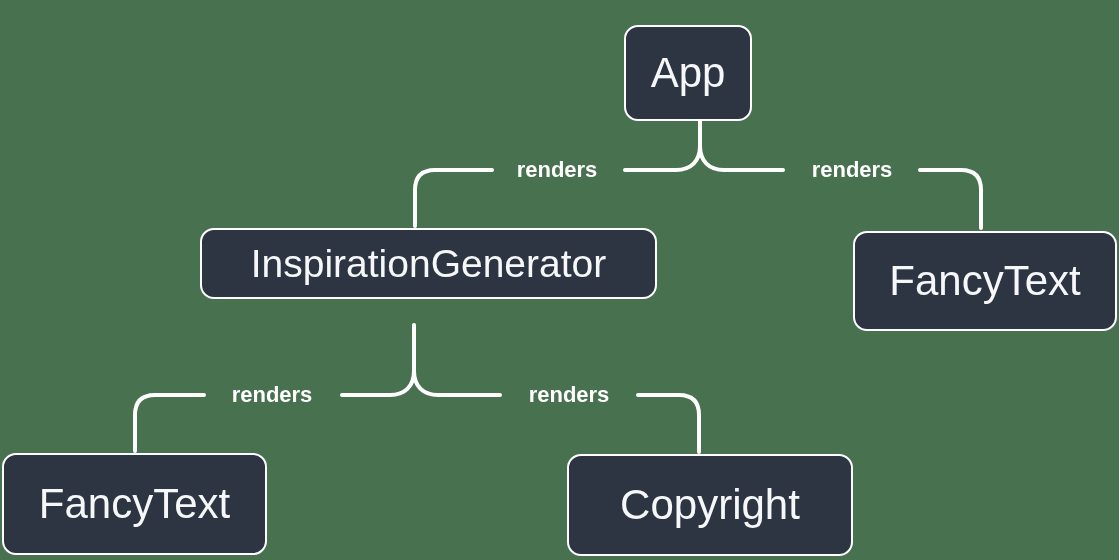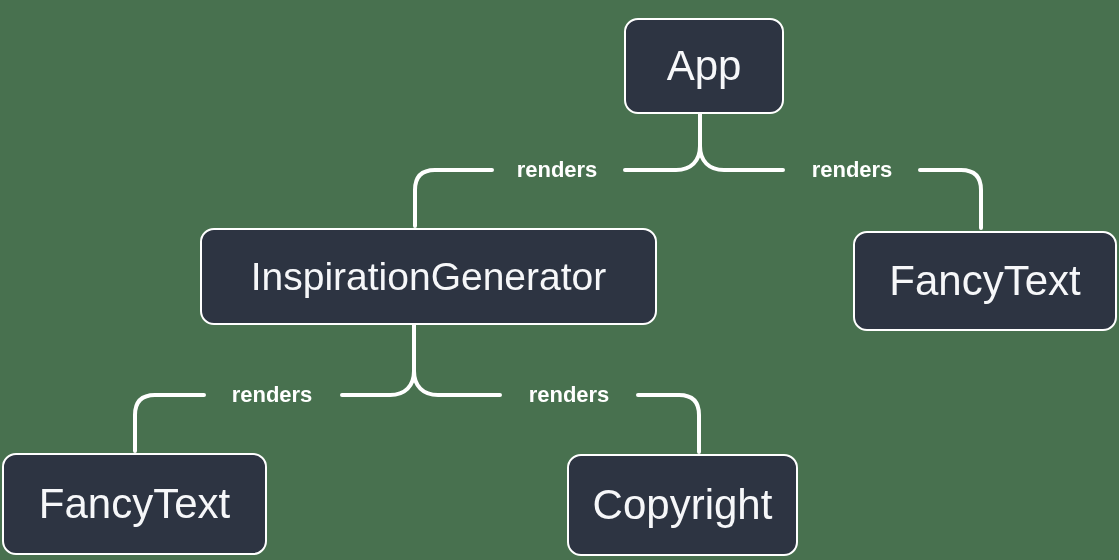--- a/index.html
+++ b/index.html
@@ -47,7 +47,7 @@
     white-space: nowrap;
     letter-spacing: 0;
   }
-  .node--app        { left: 624px; top:   18px; width: 160px; height:  96px; justify-content: center; }
+  .node--app        { left: 624px; top:   25px; width: 128px; height:  96px; justify-content: center; }
   .node--ig         { left: 200px; top: 228px; width: 457px; height:  97px; font-size: 39px; }
   .node--fancy-tr   { left: 853px; top: 231px; width: 264px; height: 100px; }
   .node--fancy-bl   { left:   2px; top: 453px; width: 265px; height: 102px; }

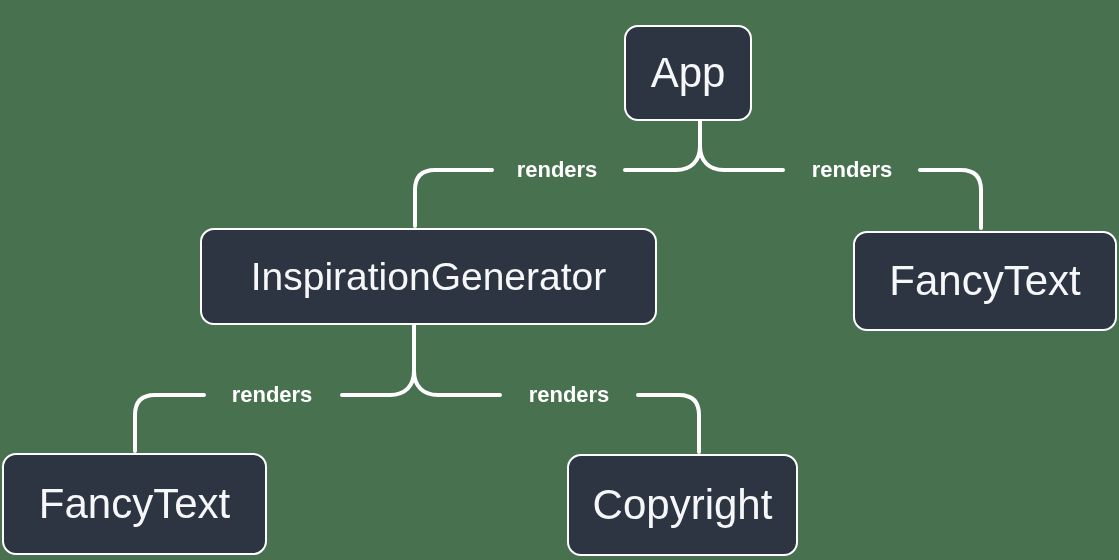--- a/index.html
+++ b/index.html
@@ -48,7 +48,7 @@
     letter-spacing: 0;
   }
   .node--app        { left: 624px; top:   25px; width: 128px; height:  96px; justify-content: center; }
-  .node--ig         { left: 200px; top: 228px; width: 457px; height:  97px; font-size: 39px; }
+  .node--ig         { left: 200px; top: 228px; width: 457px; height:  71px; font-size: 39px; }
   .node--fancy-tr   { left: 853px; top: 231px; width: 264px; height: 100px; }
   .node--fancy-bl   { left:   2px; top: 453px; width: 265px; height: 102px; }
   .node--copyright  { left: 567px; top: 454px; width: 231px; height: 102px; }

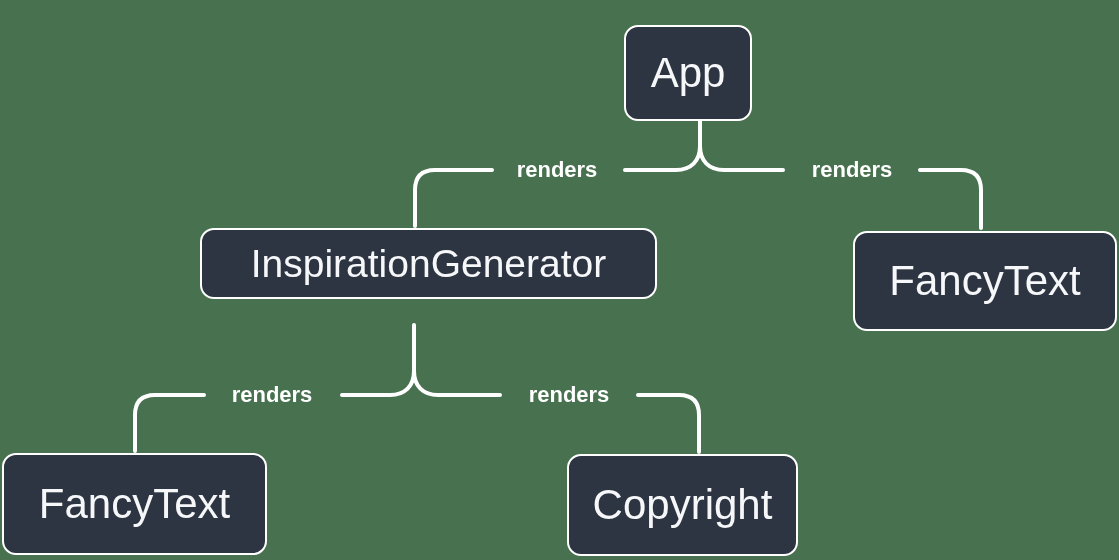--- a/index.html
+++ b/index.html
@@ -51,7 +51,7 @@
   .node--ig         { left: 200px; top: 228px; width: 457px; height:  71px; font-size: 39px; }
   .node--fancy-tr   { left: 853px; top: 231px; width: 264px; height: 100px; }
   .node--fancy-bl   { left:   2px; top: 453px; width: 265px; height: 102px; }
-  .node--copyright  { left: 567px; top: 454px; width: 231px; height: 102px; }
+  .node--copyright  { left: 567px; top: 454px; width: 286px; height: 102px; }
   .edge-label {
     position: absolute;
     transform: translate(-50%, -50%);

